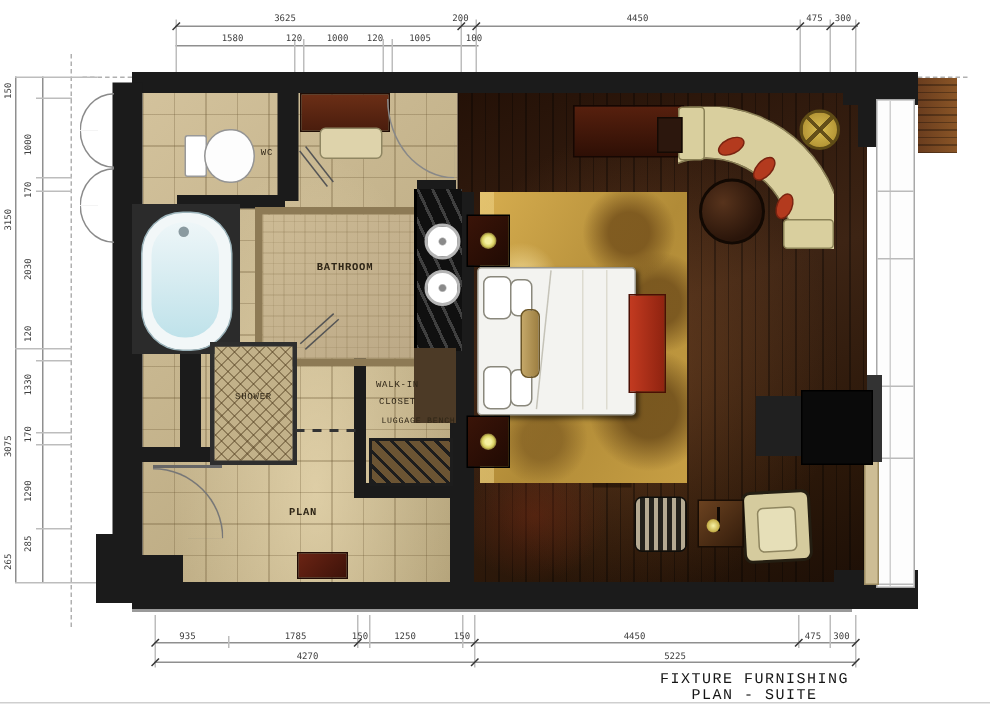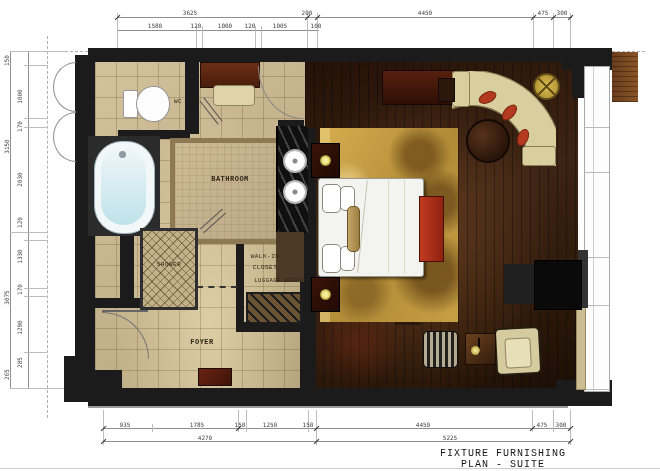--- a/index.html
+++ b/index.html
@@ -228,7 +228,7 @@
   <span class="roomtxt" style="left:248px;top:277px;width:62px;font-size:5.5px;">LUGGAGE BENCH</span>
   <div class="abs" style="left:197px;top:286px;width:40px;height:0;border-top:2px dashed #333;"></div>
 
-  <span class="roomtxt" style="left:178px;top:338px;width:48px;font-size:7px;font-weight:bold;">FOYER</span>
+  <span class="roomtxt" style="left:178px;top:338px;width:48px;font-size:7px;font-weight:bold;">PLAN</span>
   <div class="abs" style="left:102px;top:310px;width:46px;height:2px;background:#666;"></div>
   <div class="arc" style="left:102px;top:312px;width:46px;height:46px;border-right:1px solid #777;border-top:1px solid #777;border-top-right-radius:100%;"></div>
   <div class="abs" style="left:198px;top:368px;width:32px;height:16px;background:linear-gradient(135deg,#6b2414,#3d1209);border:1px solid #1f0a04;"></div>

